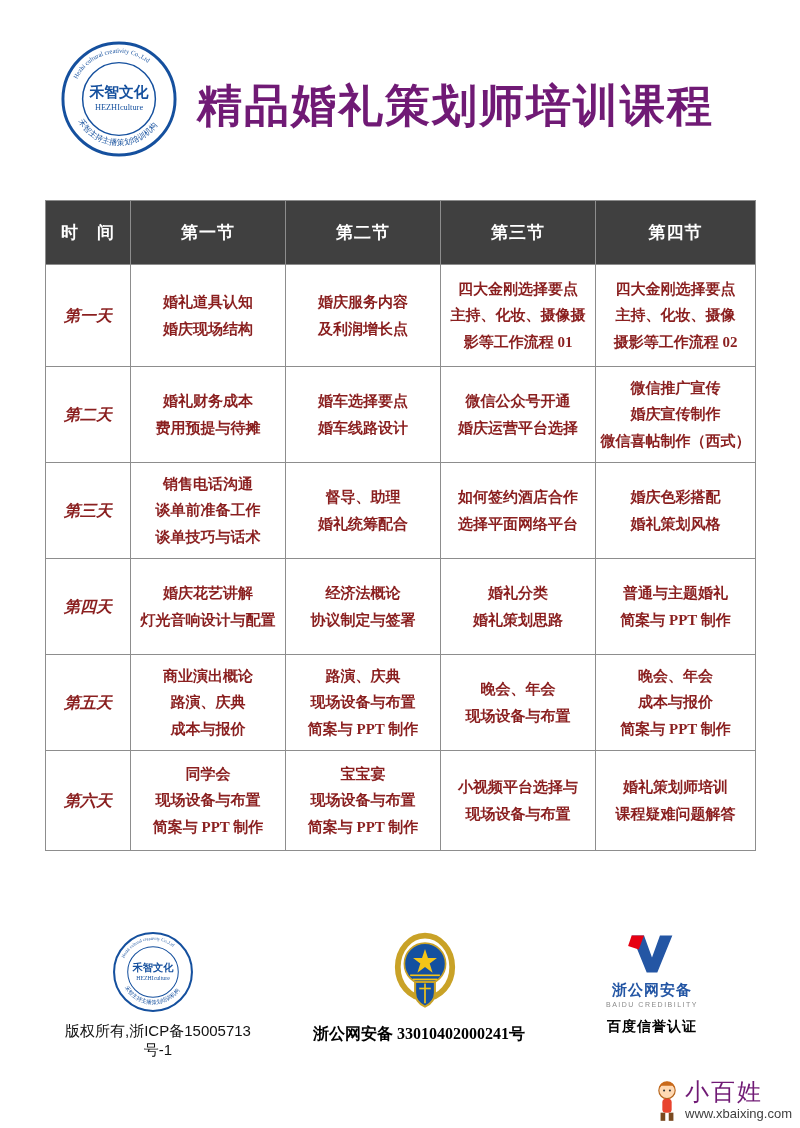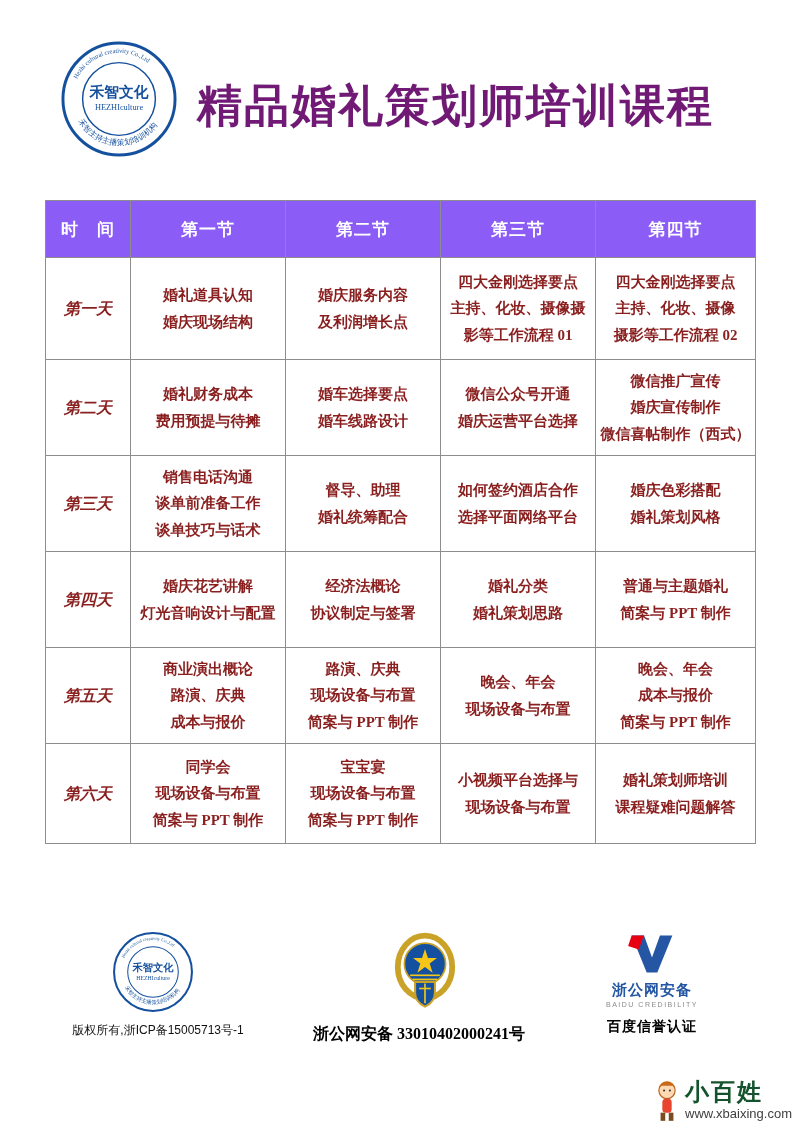--- a/index.html
+++ b/index.html
@@ -31,8 +31,8 @@
     padding:4px 2px;
   }
   .course-table th {
-    background:#8b5cf6; color:#fff; font-size:17px; font-weight:bold;
-    height:57px; letter-spacing:1px;
+    background:#404040; color:#fff; font-size:17px; font-weight:bold;
+    height:64px; letter-spacing:1px;
   }
   .course-table td {
     color:#8a1f1f; font-size:15px; font-weight:600; line-height:1.75;

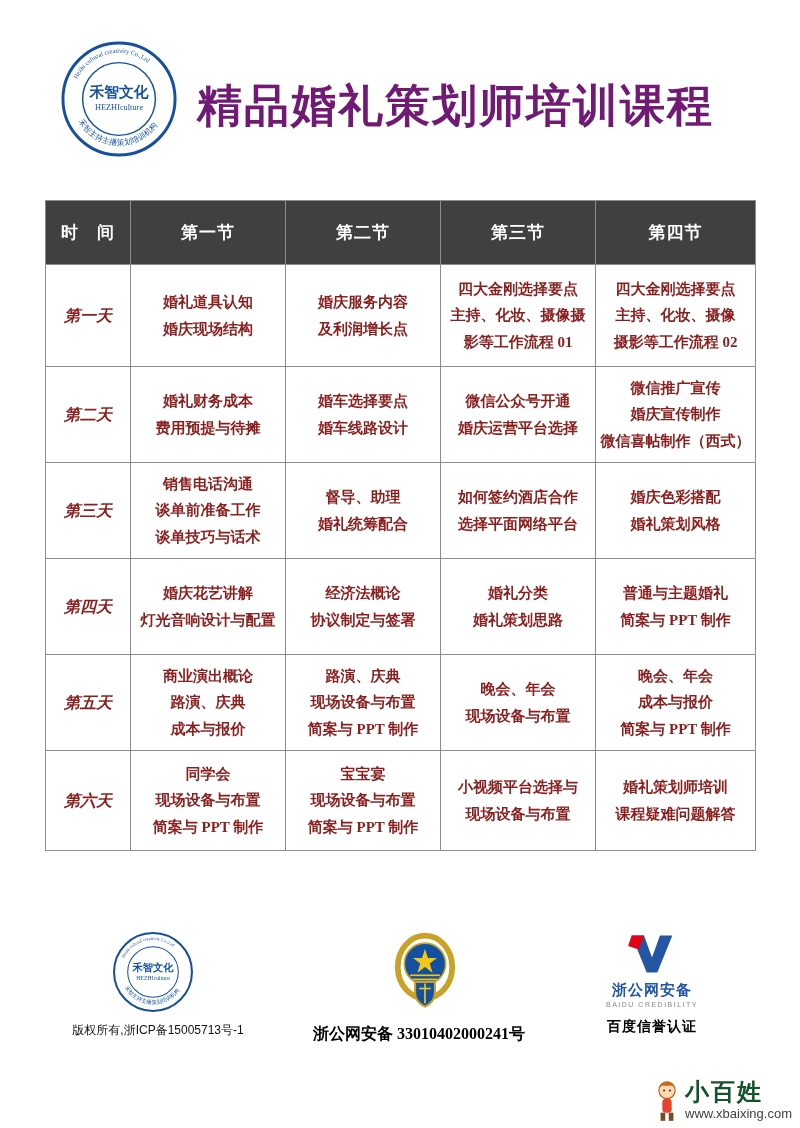--- a/index.html
+++ b/index.html
@@ -46,7 +46,7 @@
   
   .copyright {
     position:absolute; left:53px; top:1022px; width:210px; text-align:center;
-    font-size:12px; color:#111; font-family:"Liberation Sans","DejaVu Sans",sans-serif;
+    font-size:15px; color:#111; font-family:"Liberation Sans","DejaVu Sans",sans-serif;
   }
   .badge-wrap { position:absolute; left:392px; top:928px; width:66px; height:88px; }
   .badge-svg { width:100%; height:100%; display:block; }

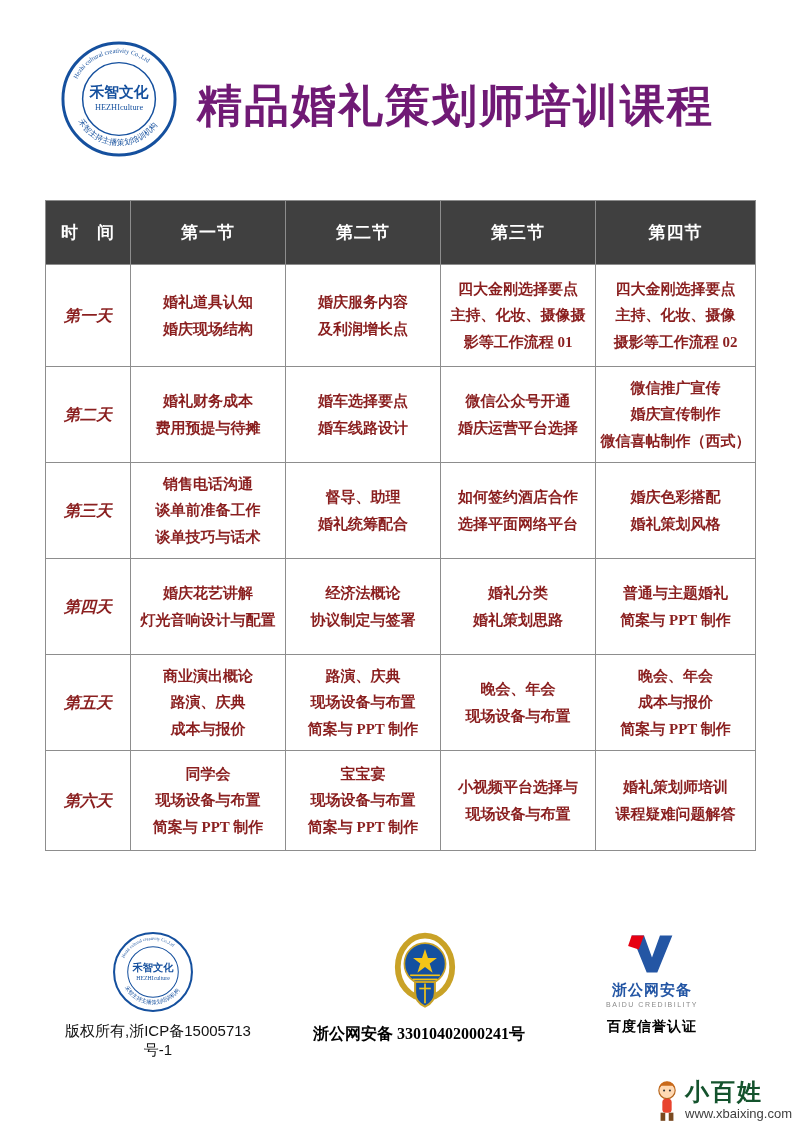--- a/index.html
+++ b/index.html
@@ -70,7 +70,7 @@
   }
   .wm-person { width:28px; height:42px; }
   .wm-texts { display:flex; flex-direction:column; align-items:flex-start; line-height:1.15; }
-  .wm-name { font-size:24px; font-weight:bold; color:#14532d; letter-spacing:2px; }
+  .wm-name { font-size:24px; font-weight:normal; color:#701a75; letter-spacing:2px; }
   .wm-url { font-size:13px; color:#404040; font-family:"Liberation Sans","DejaVu Sans",sans-serif; }
 
   .seal-text { fill:#15509e; }

